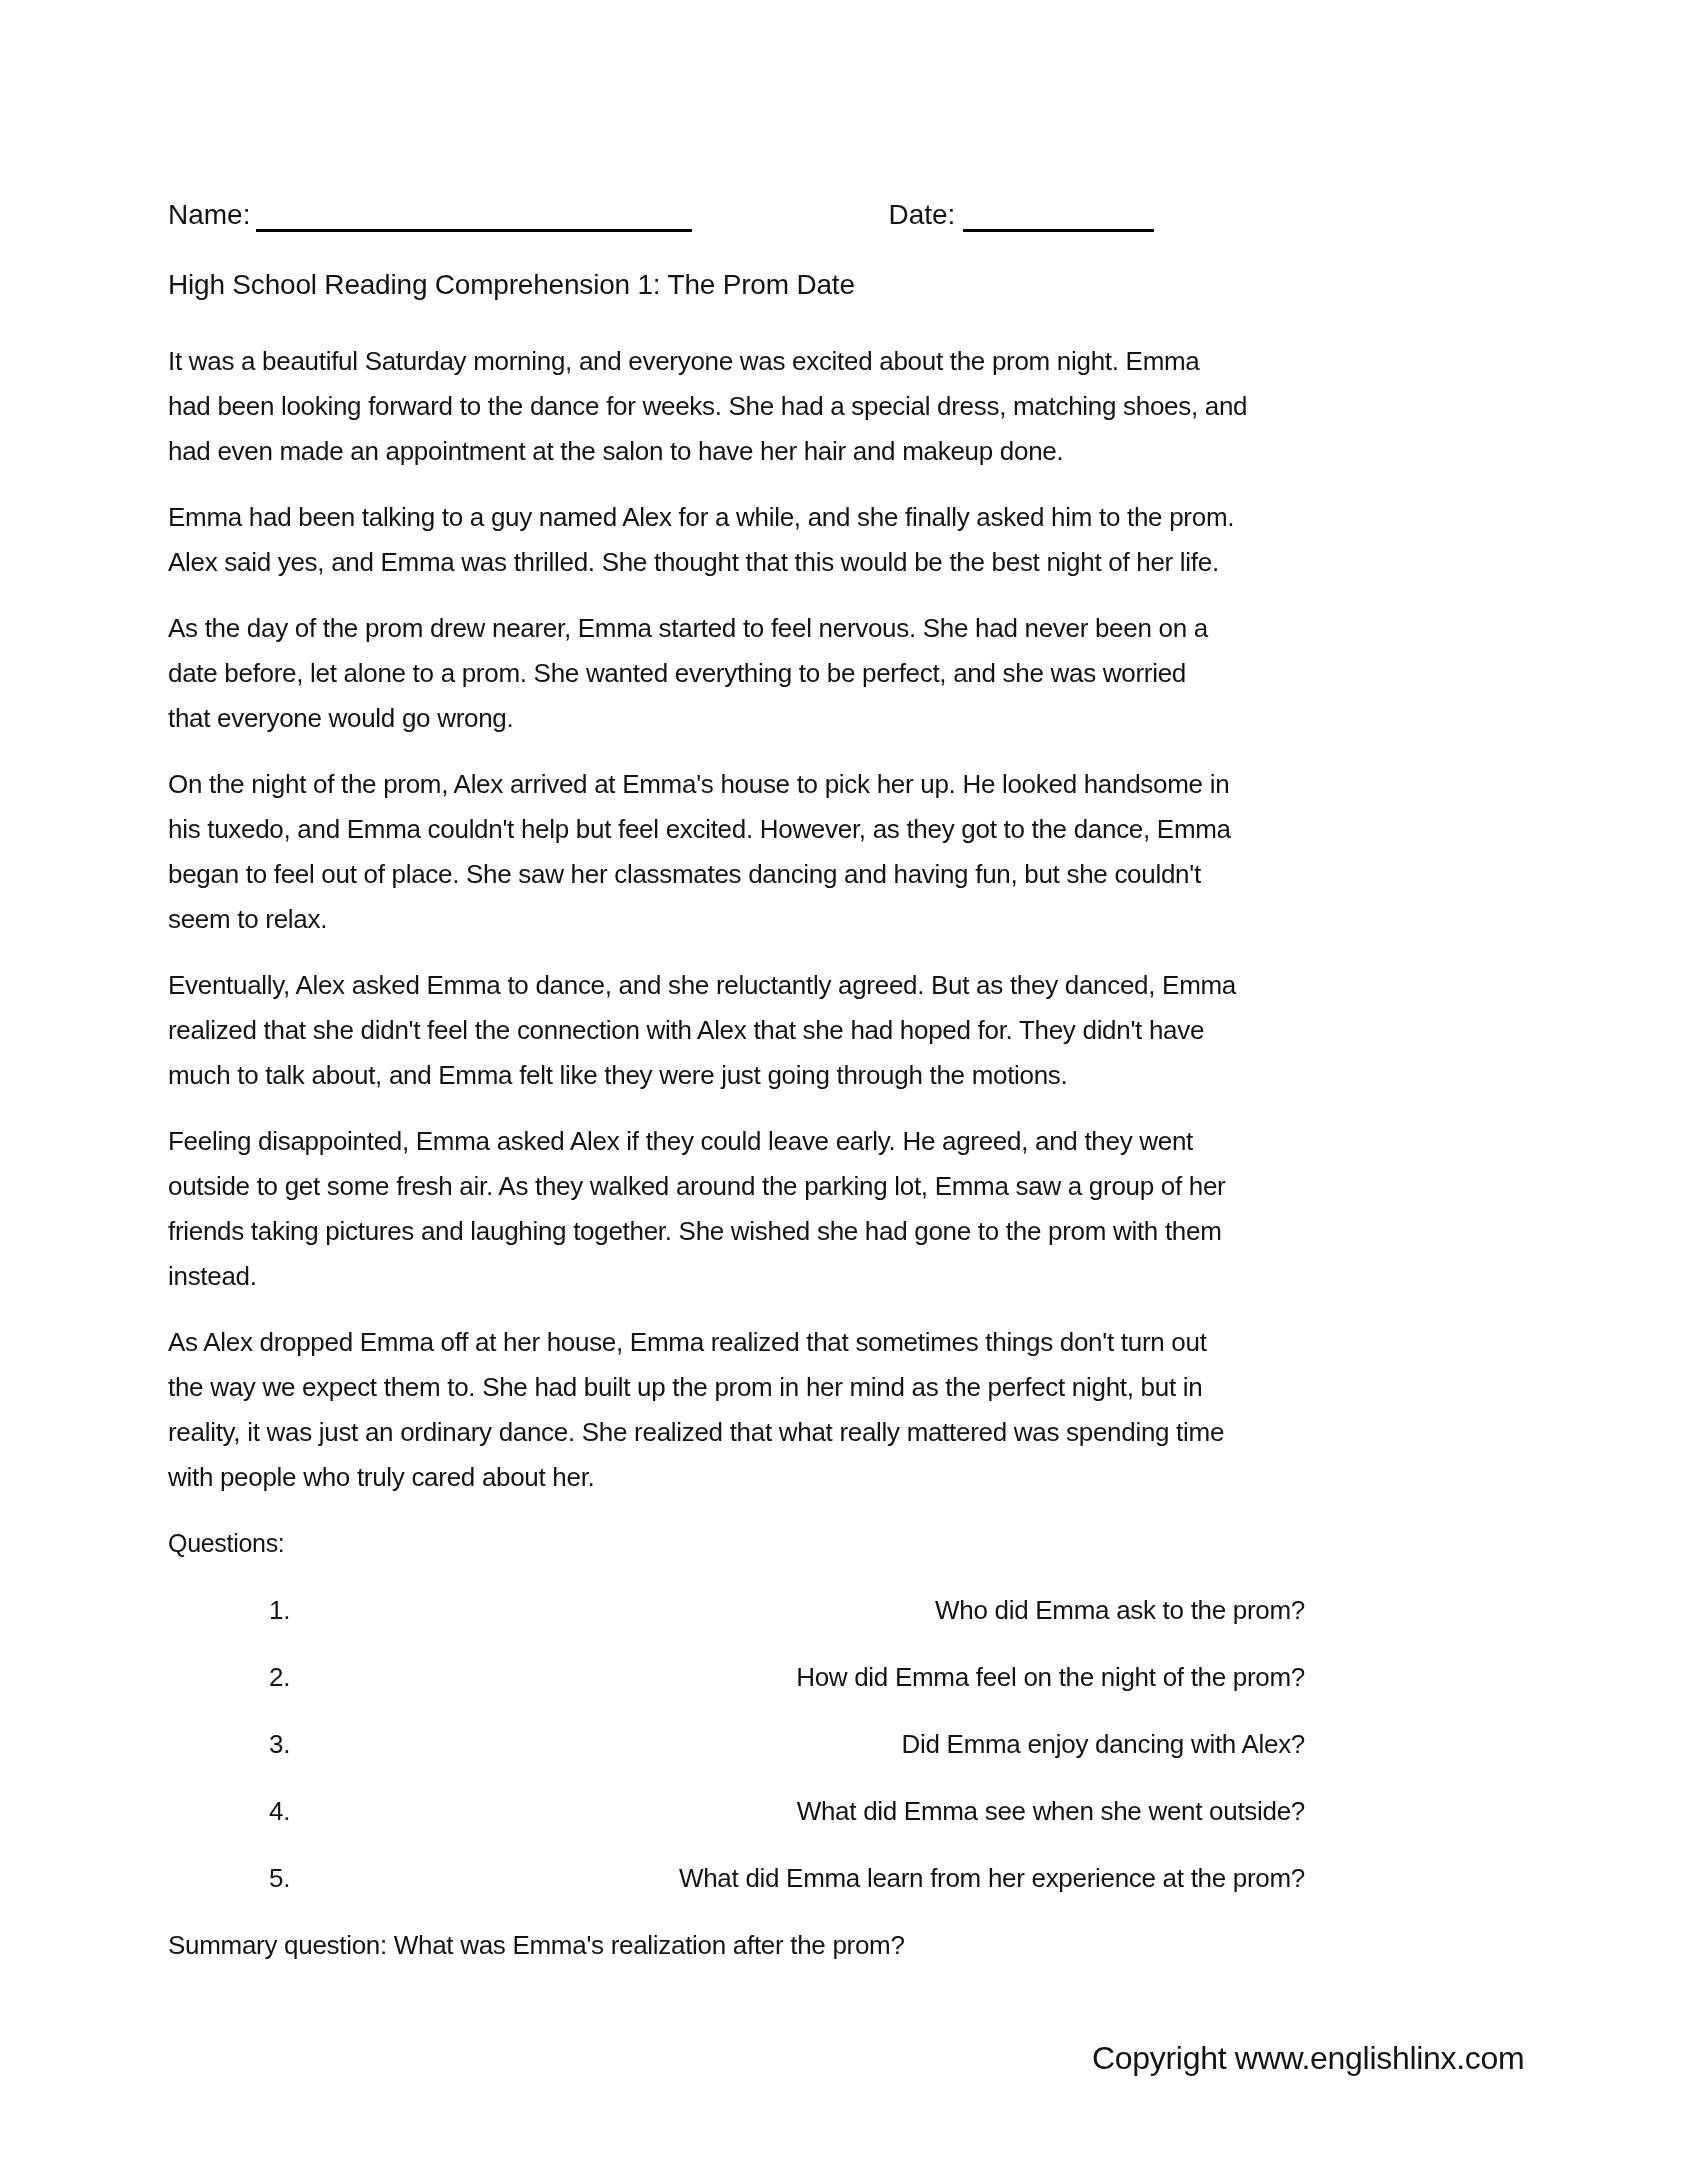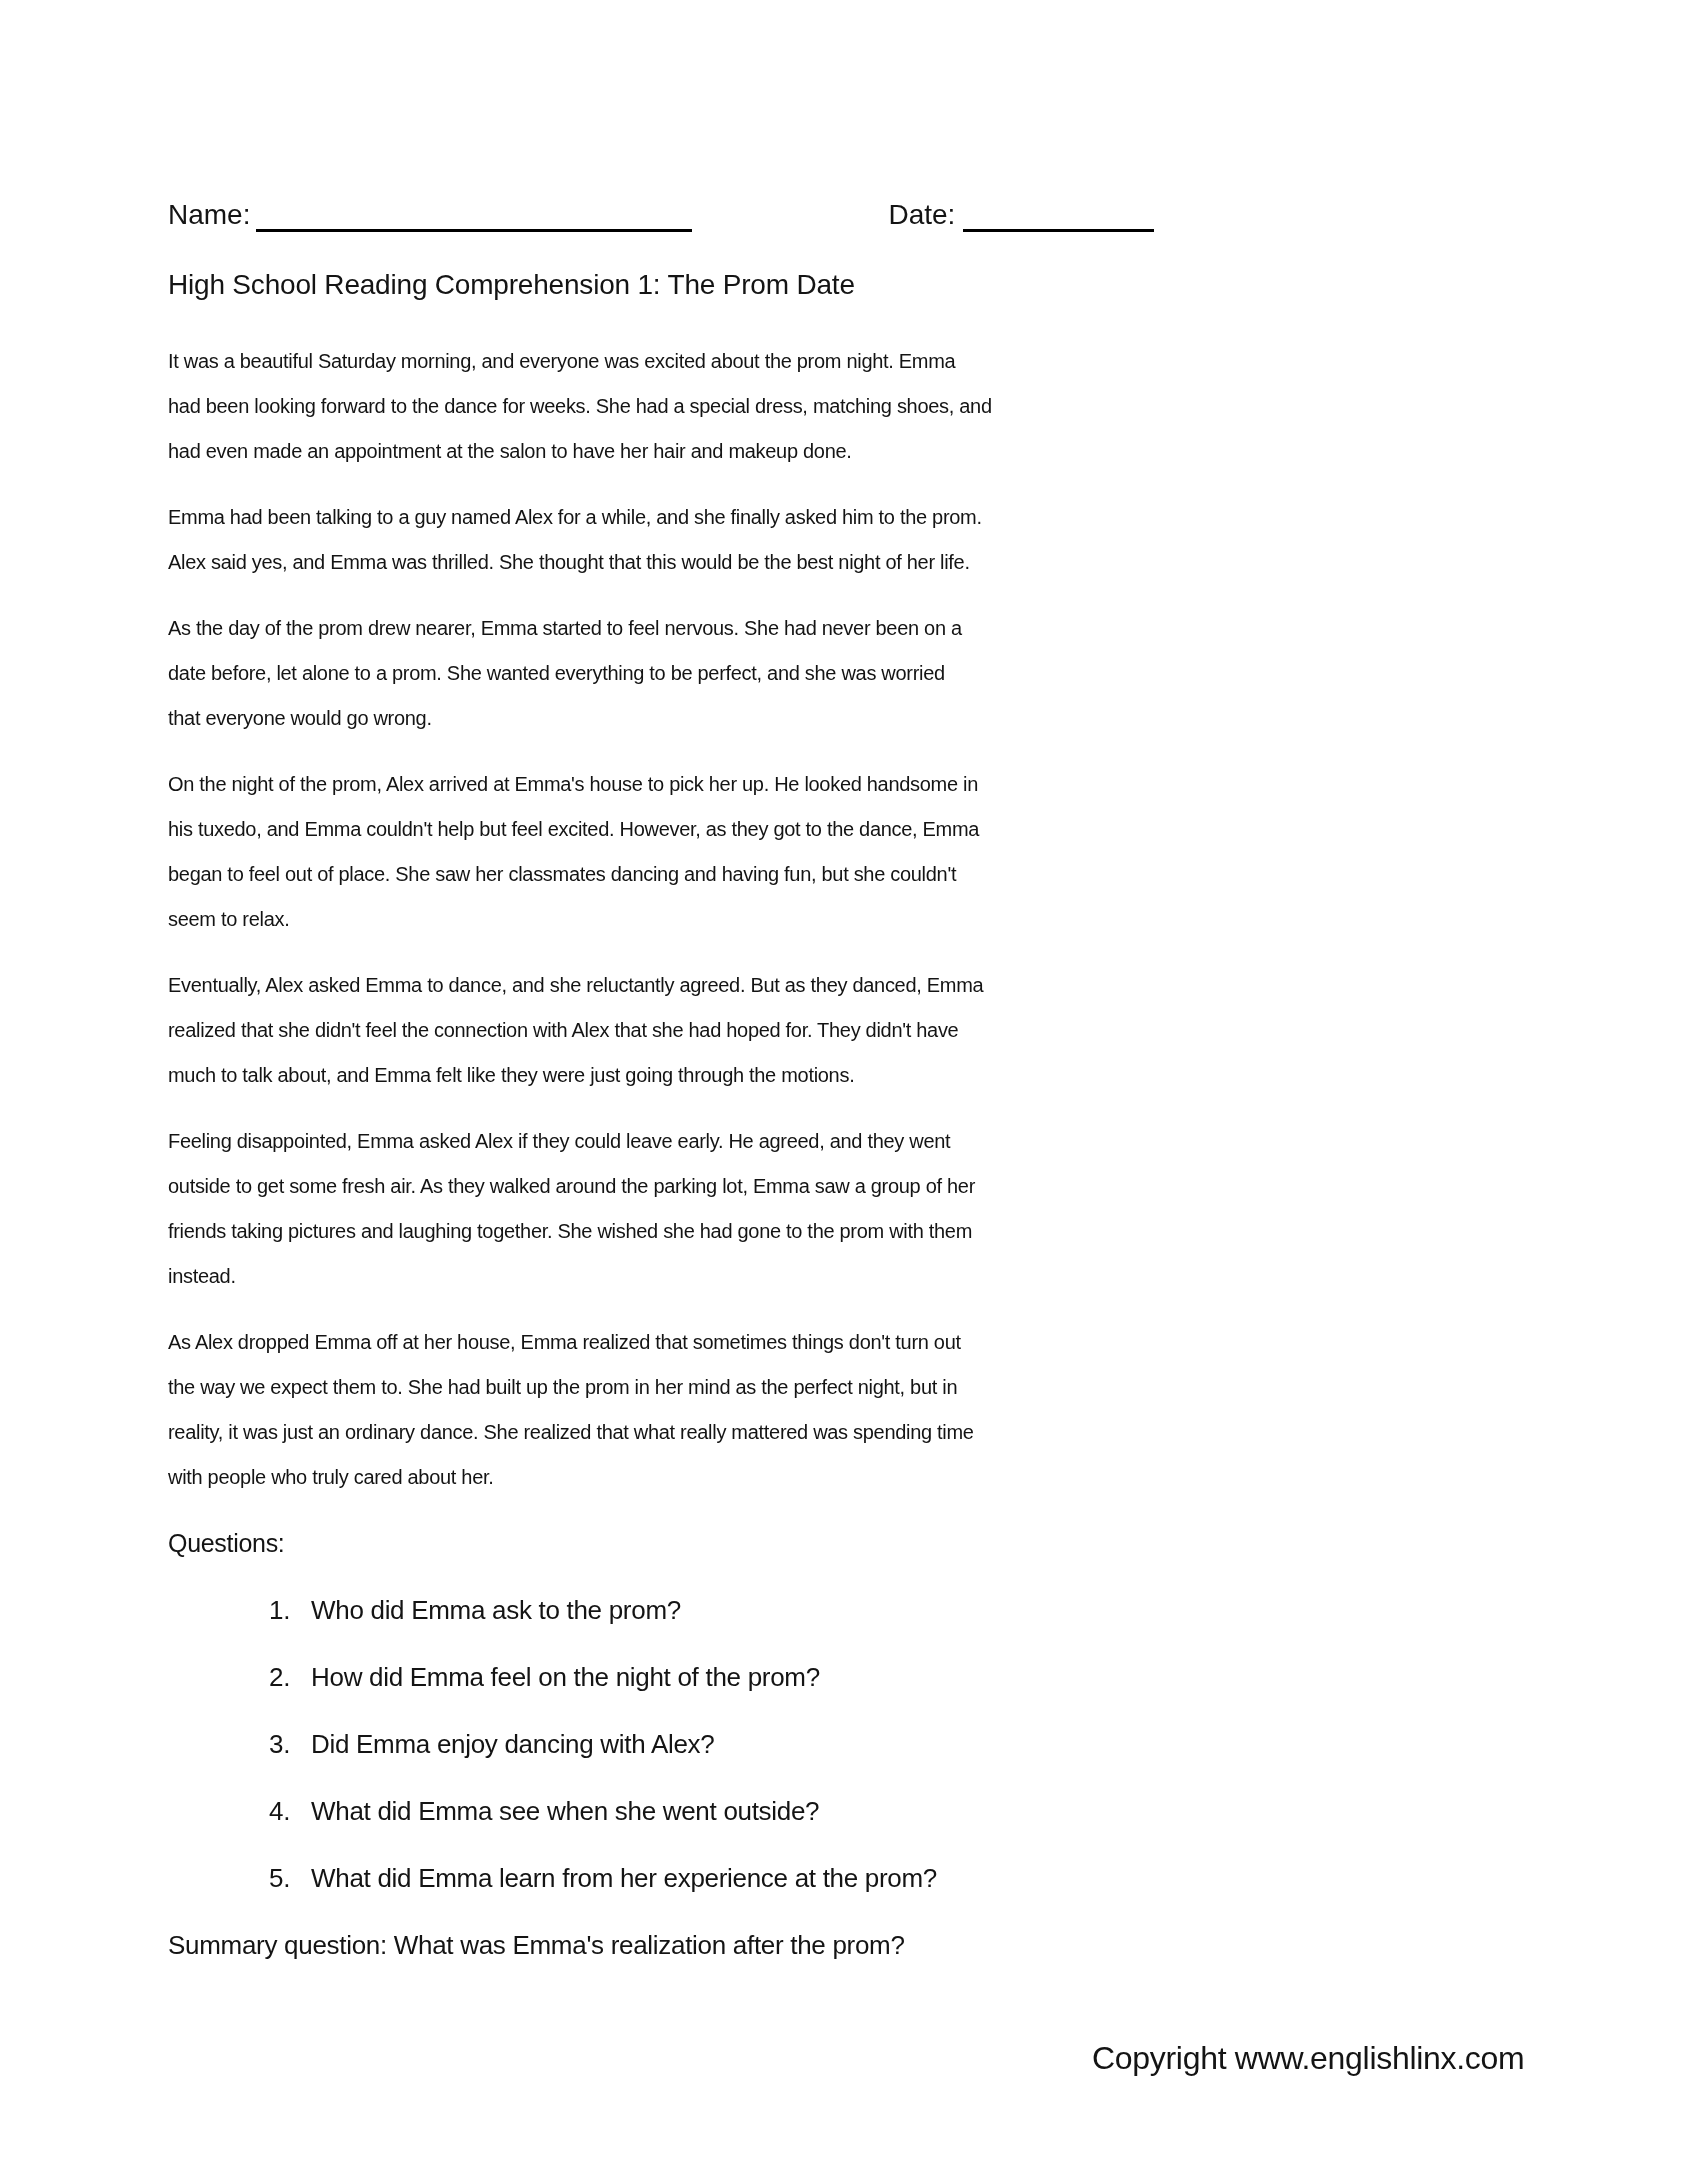--- a/index.html
+++ b/index.html
@@ -34,7 +34,7 @@
 
   
   .passage { margin-top: 32px; }
-  .para { margin: 0 0 21px 0; font-size: 20px; line-height: 45px; letter-spacing: -0.3px; }
+  .para { margin: 0 0 21px 0; font-size: 26px; line-height: 45px; letter-spacing: -0.3px; }
   .para .line { white-space: nowrap; }
 
   

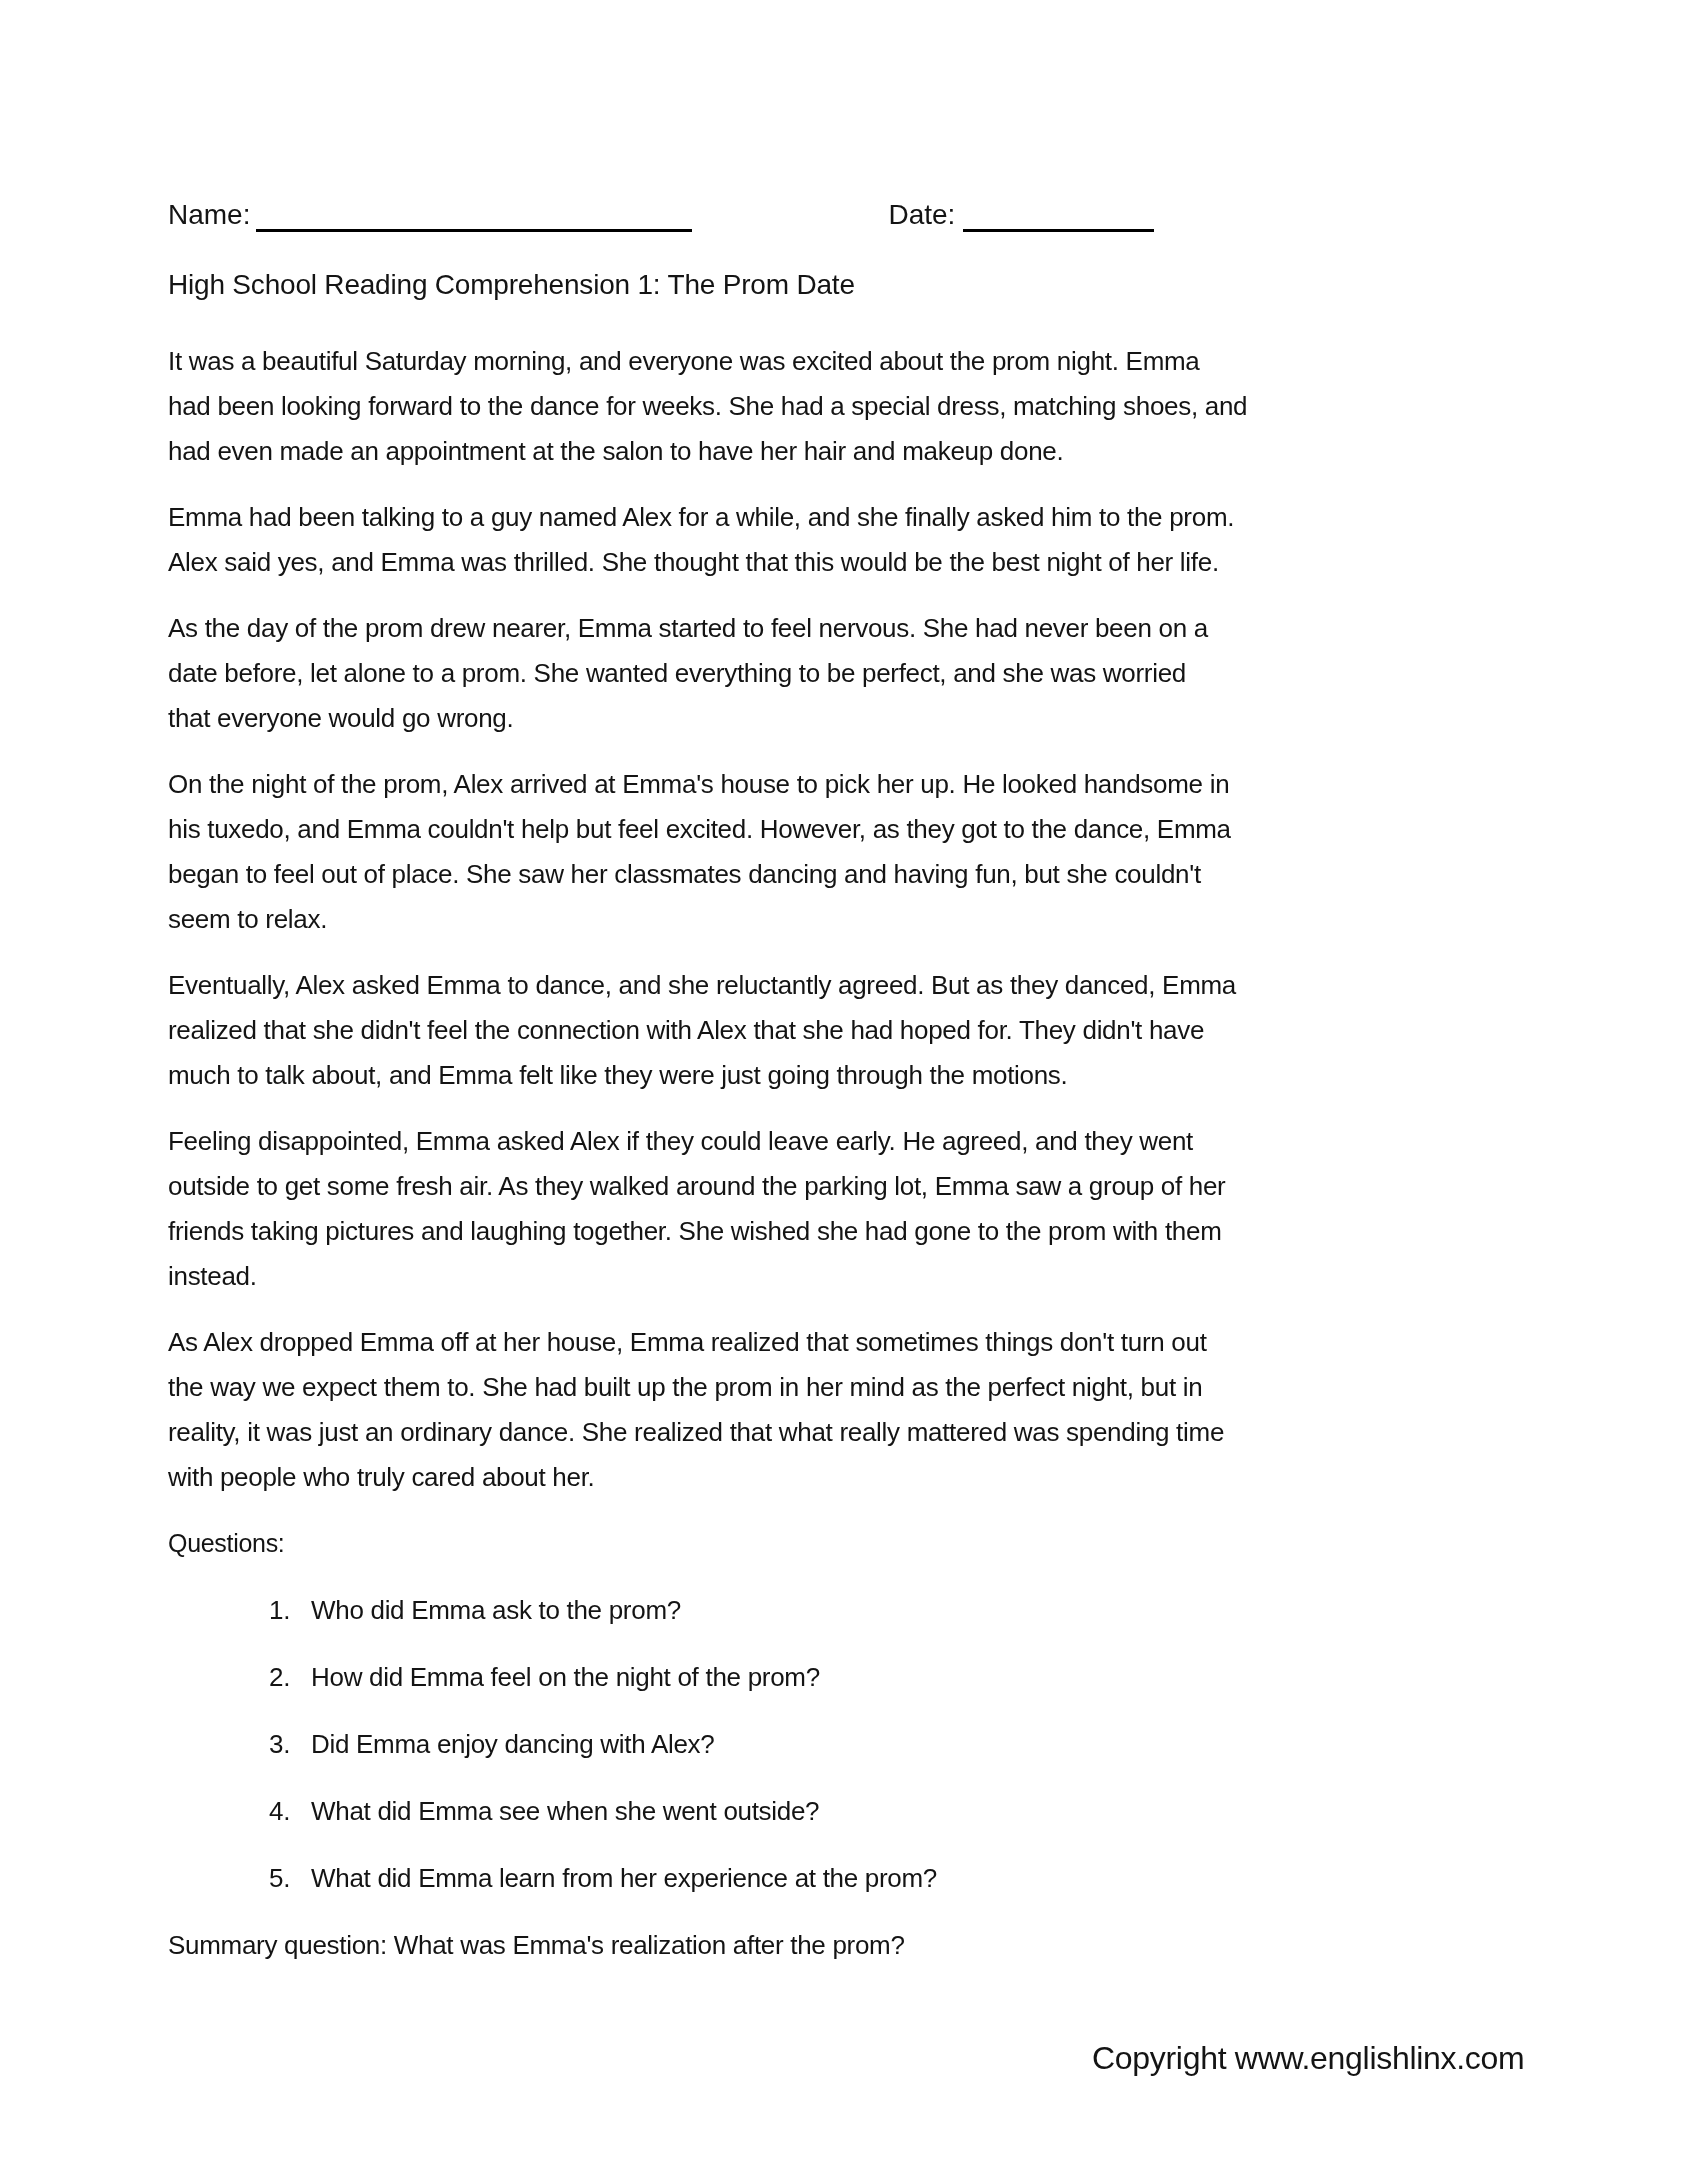--- a/index.html
+++ b/index.html
@@ -42,7 +42,7 @@
   ol.q-list { margin: 22px 0 0 0; padding-left: 129px; list-style: decimal; }
   li.q-item {
     font-size: 26px; line-height: 45px; letter-spacing: -0.3px;
-    margin-bottom: 22px; padding-left: 14px; white-space: nowrap;
+    margin-bottom: 22px; padding-left: 14px; white-space: nowrap; text-align: right;
   }
   li.q-item::marker { font-size: 26px; }
 

